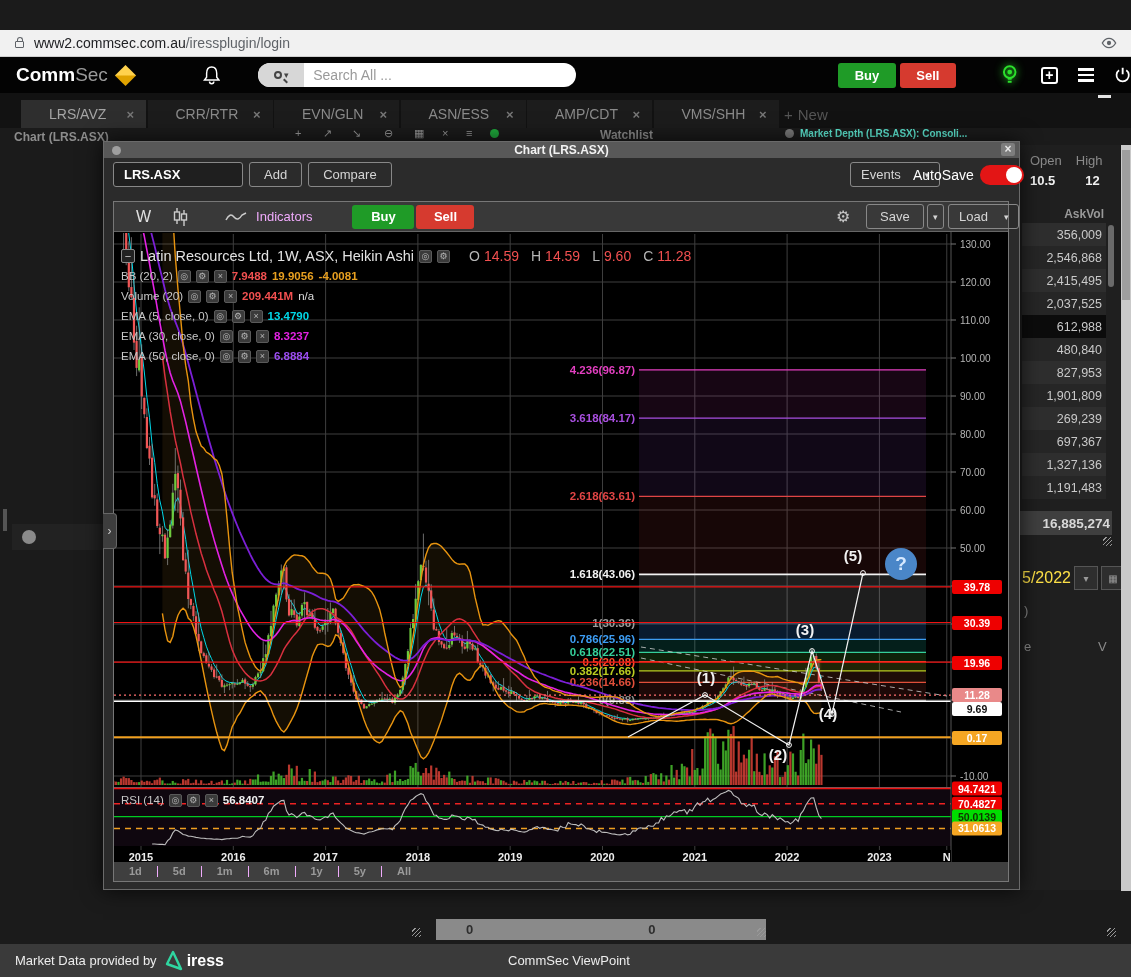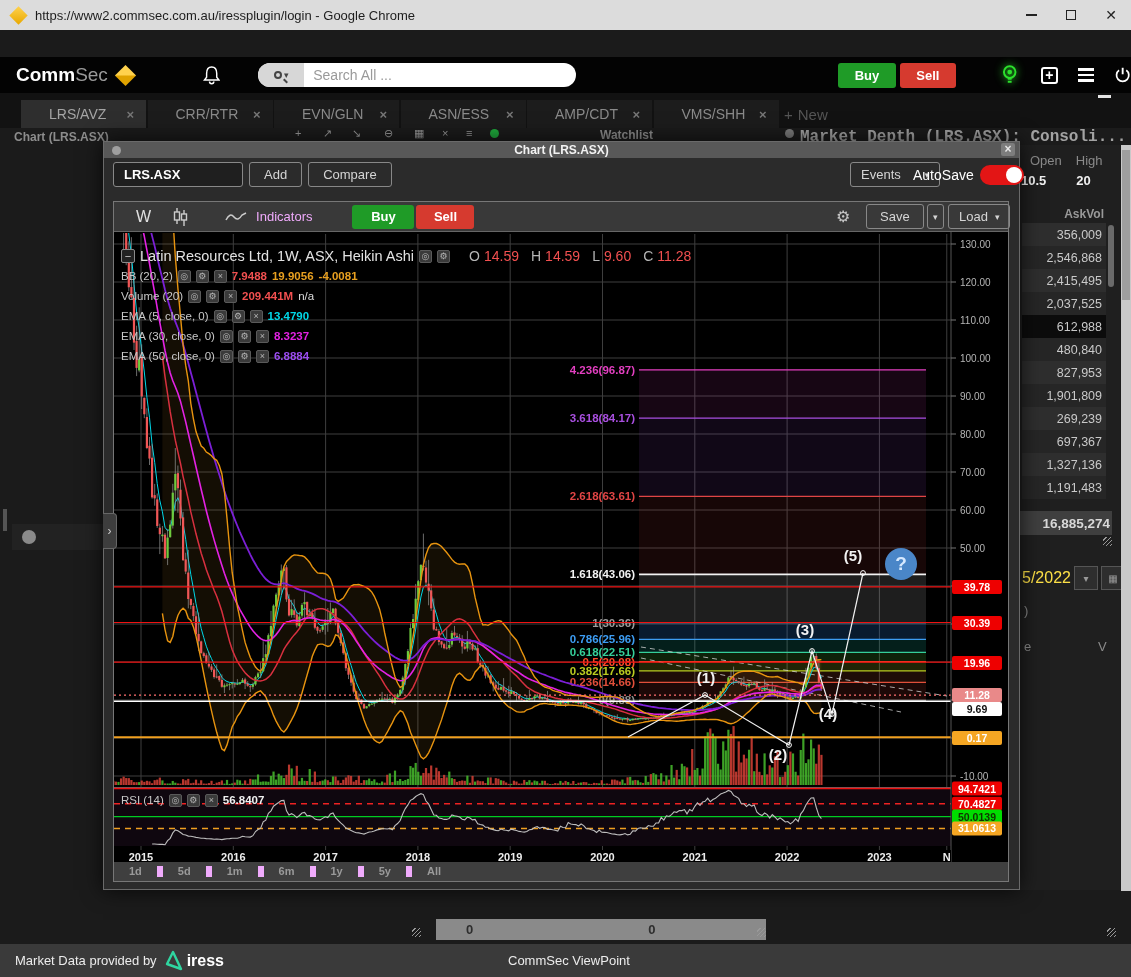--- a/index.html
+++ b/index.html
@@ -150,19 +150,6 @@
 
 <div id="screen">
 
-  <div class="abs" id="titlebar">
-    <div class="fav"></div>
-    <div class="ttl">https://www2.commsec.com.au/iressplugin/login - Google Chrome</div>
-    <div class="winbtns">
-      <div class="winbtn">
-          <div class="mini"></div>
-        </div>
-      <div class="winbtn">
-          <div class="maxi"></div>
-        </div>
-      <div class="winbtn">✕</div>
-    </div>
-  </div>
 
 
   <div class="abs" id="appheader">

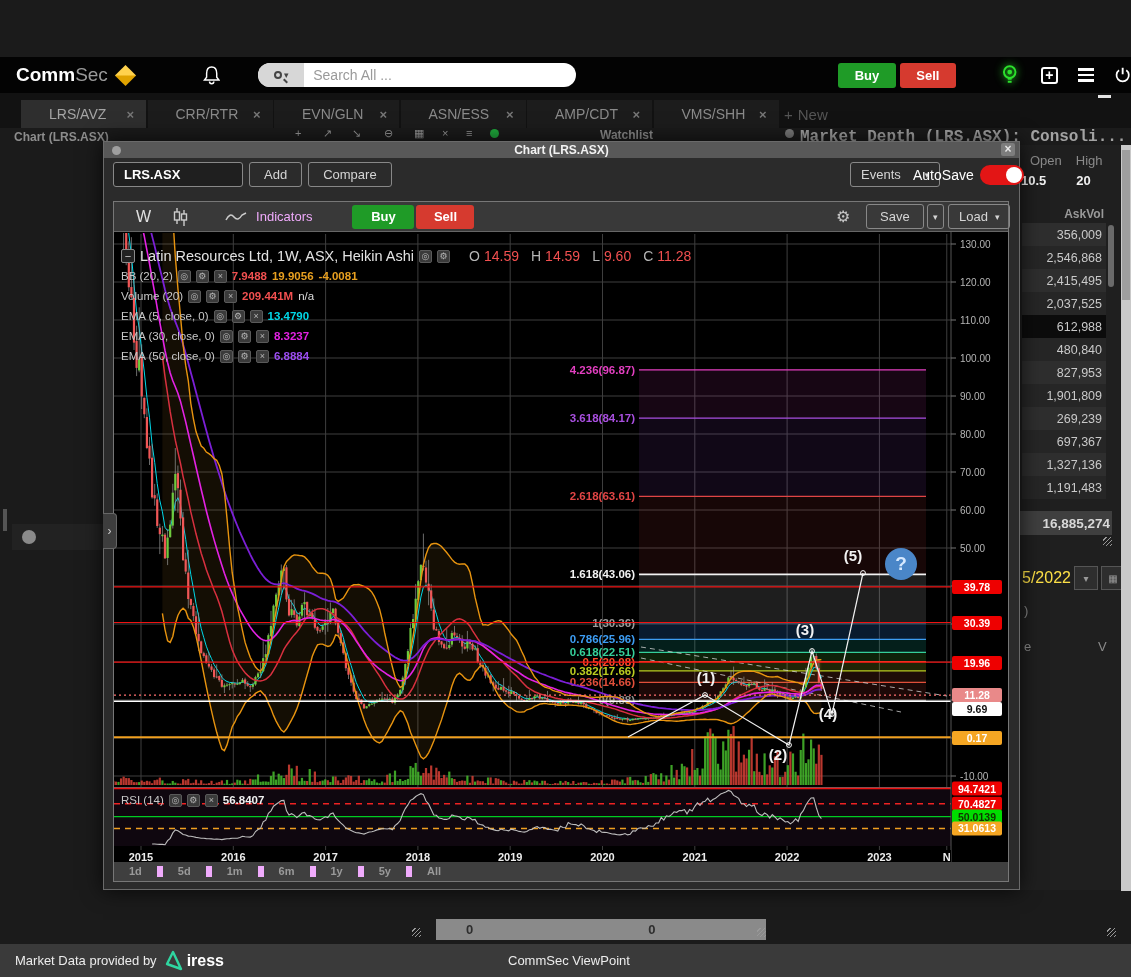--- a/index.html
+++ b/index.html
@@ -151,6 +151,15 @@
 <div id="screen">
 
 
+  <div class="abs" id="urlbar">
+    <div class="lock"></div>
+    <span class="dom">www2.commsec.com.au</span>
+    <span class="pth">/iressplugin/login</span>
+    <svg class="eye" viewBox="0 0 24 24">
+      <path d="M12 5 C6 5 2 12 2 12 C2 12 6 19 12 19 C18 19 22 12 22 12 C22 12 18 5 12 5 Z" fill="none" stroke="#5f6368" stroke-width="2"></path>
+      <circle cx="12" cy="12" r="3.2" fill="#5f6368"></circle>
+    </svg>
+  </div>
 
   <div class="abs" id="appheader">
     <div id="logo">

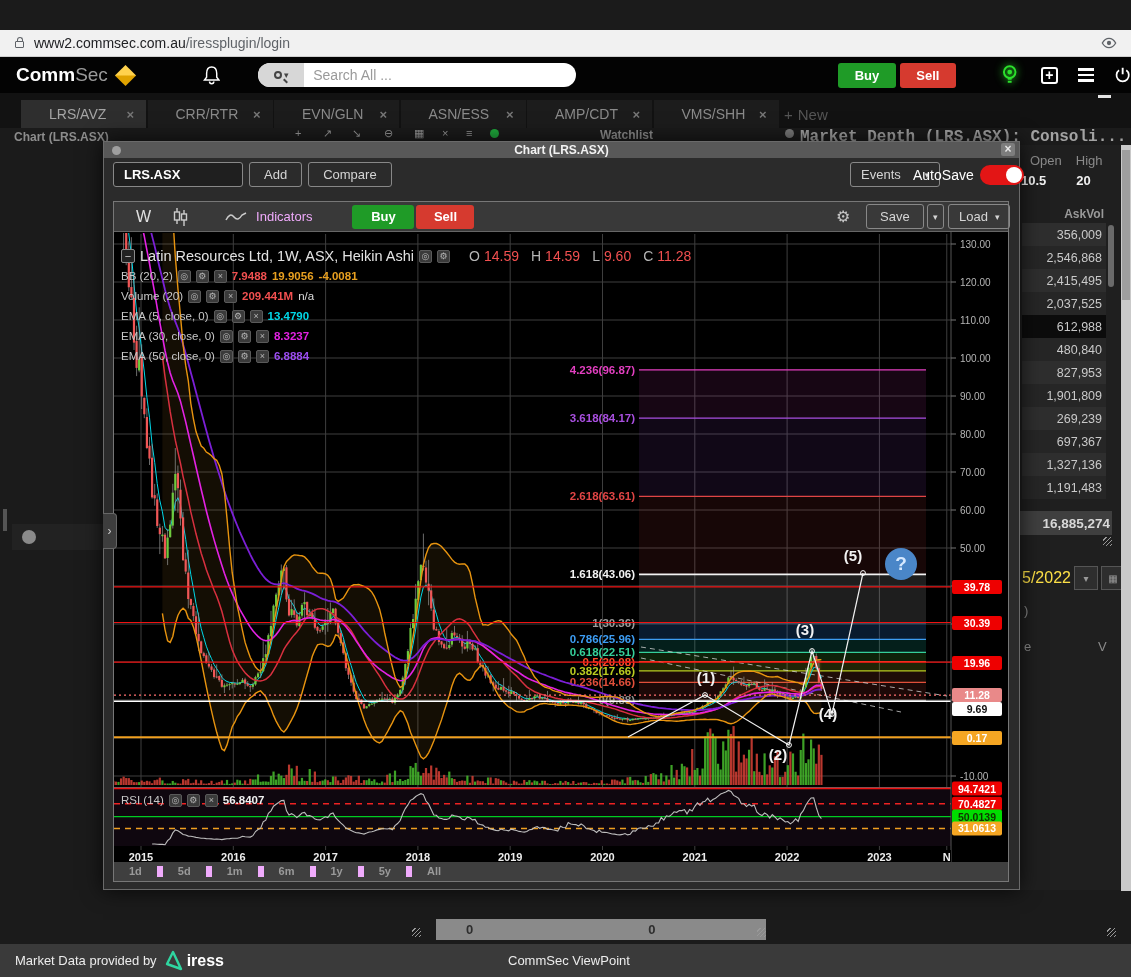--- a/index.html
+++ b/index.html
@@ -65,7 +65,7 @@
   .graydot { width:9px; height:9px; border-radius:50%; background:#7a7a7a; }
   #wl-title { position:absolute; left:310px; top:0px; font-size:12px; font-weight:bold; color:#8d8d8d; }
   #md-dot { position:absolute; left:495px; top:1px; }
-  #md-title { position:absolute; left:510px; top:0; font-size:16px; font-weight:bold; color:#a3a3a3; white-space:nowrap;font-family:Liberation Mono, monospace; }
+  #md-title { position:absolute; left:510px; top:0; font-size:10px; font-weight:bold; color:#5eead4; white-space:nowrap; }
   #edge-handle { left:3px; top:509px; width:3px; height:22px; border-left:2px solid #555; border-right:2px solid #555; }
   #edge-row { left:12px; top:524px; width:100px; height:26px; background:#222; display:flex; align-items:center; }
   #edge-row .d { width:14px; height:14px; border-radius:50%; background:#8a8a8a; margin-left:10px; }

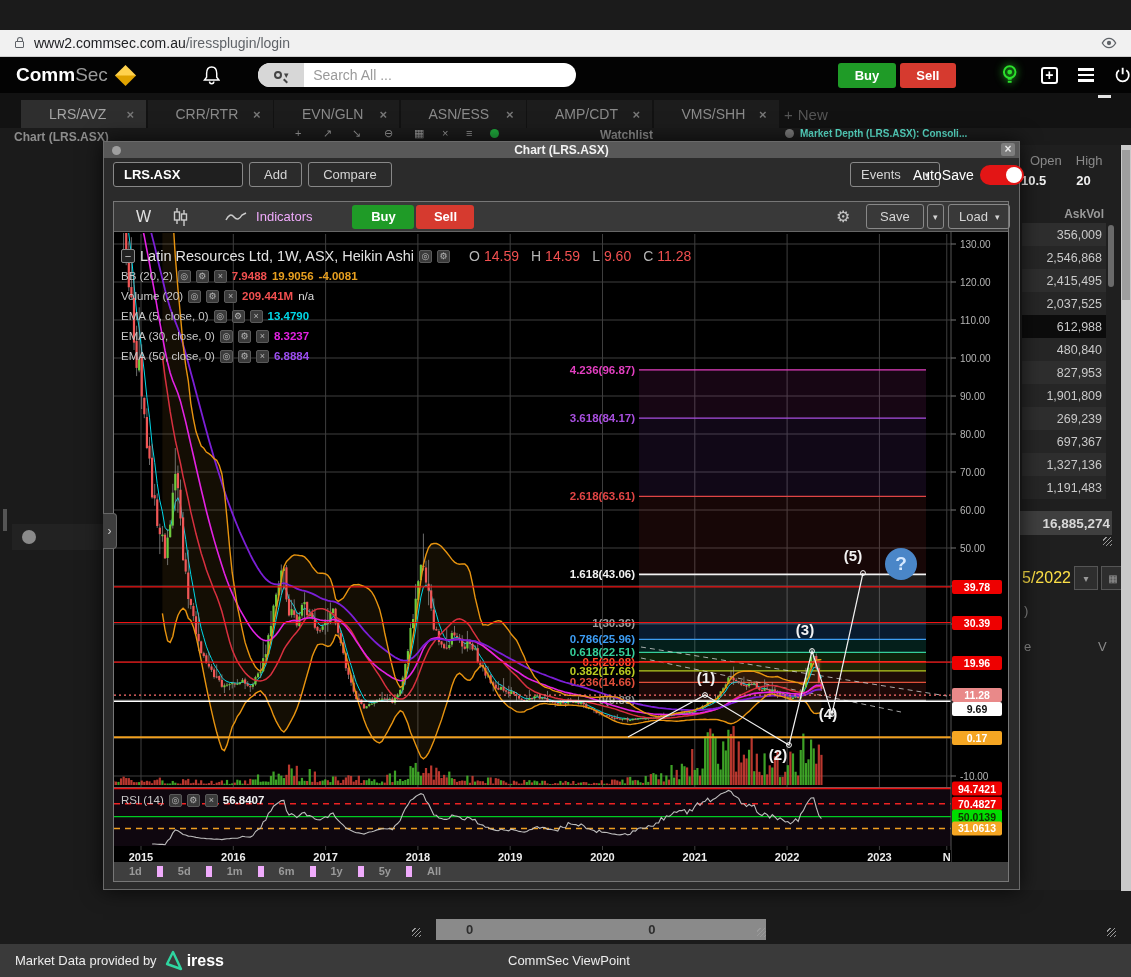--- a/index.html
+++ b/index.html
@@ -256,7 +256,7 @@
       <span class="hl" style="margin-left:14px">High</span>
     </div>
     <div class="hdr" style="top:28px">
-      <span class="hv" style="margin-left:1px">10.5</span>
+      <span class="hv" style="margin-left:10px">10.5</span>
       <span class="hv" style="margin-left:30px">20</span>
     </div>
     <div id="askvol-hdr">AskVol</div>

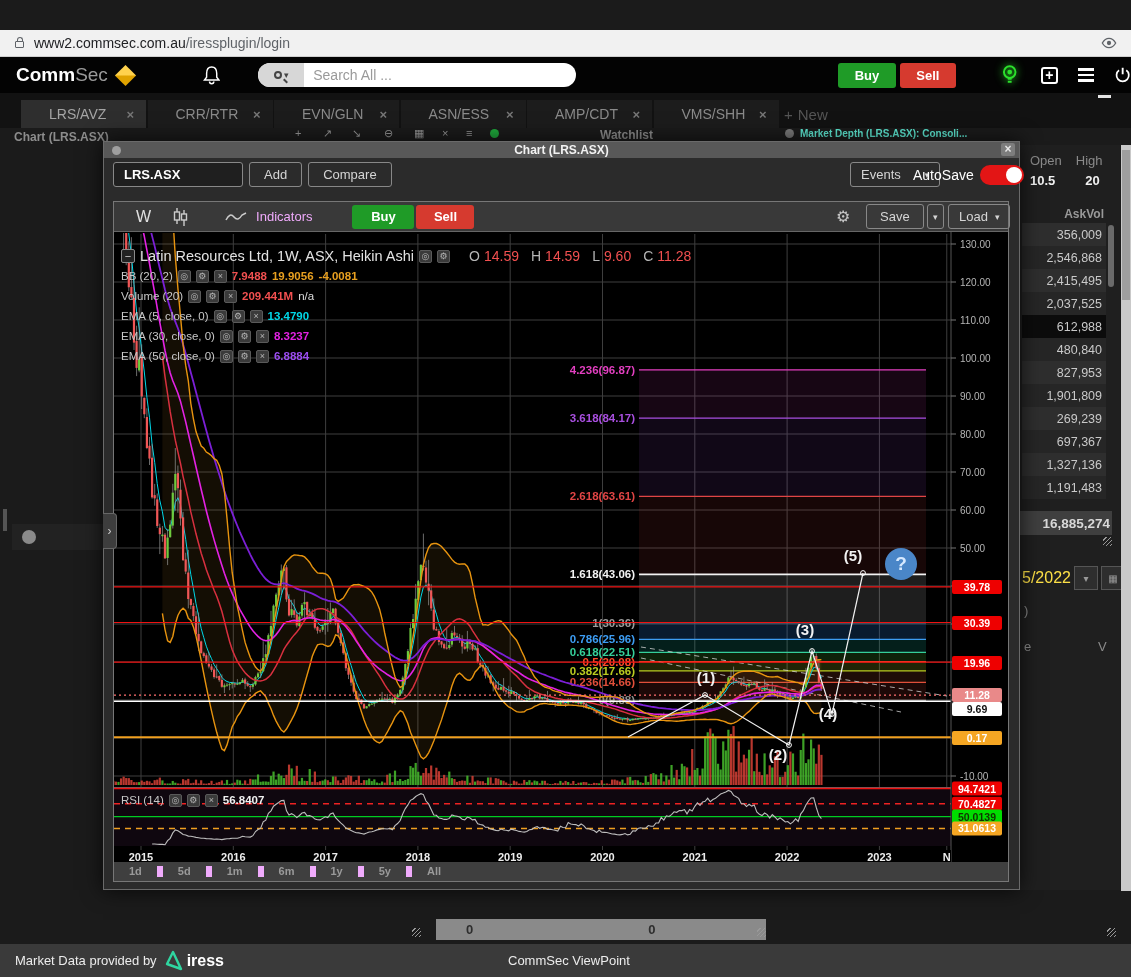--- a/index.html
+++ b/index.html
@@ -257,7 +257,7 @@
     </div>
     <div class="hdr" style="top:28px">
       <span class="hv" style="margin-left:10px">10.5</span>
-      <span class="hv" style="margin-left:30px">20</span>
+      <span class="hv" style="margin-left:30px">12</span>
     </div>
     <div id="askvol-hdr">AskVol</div>
     <div id="askvol-rows">

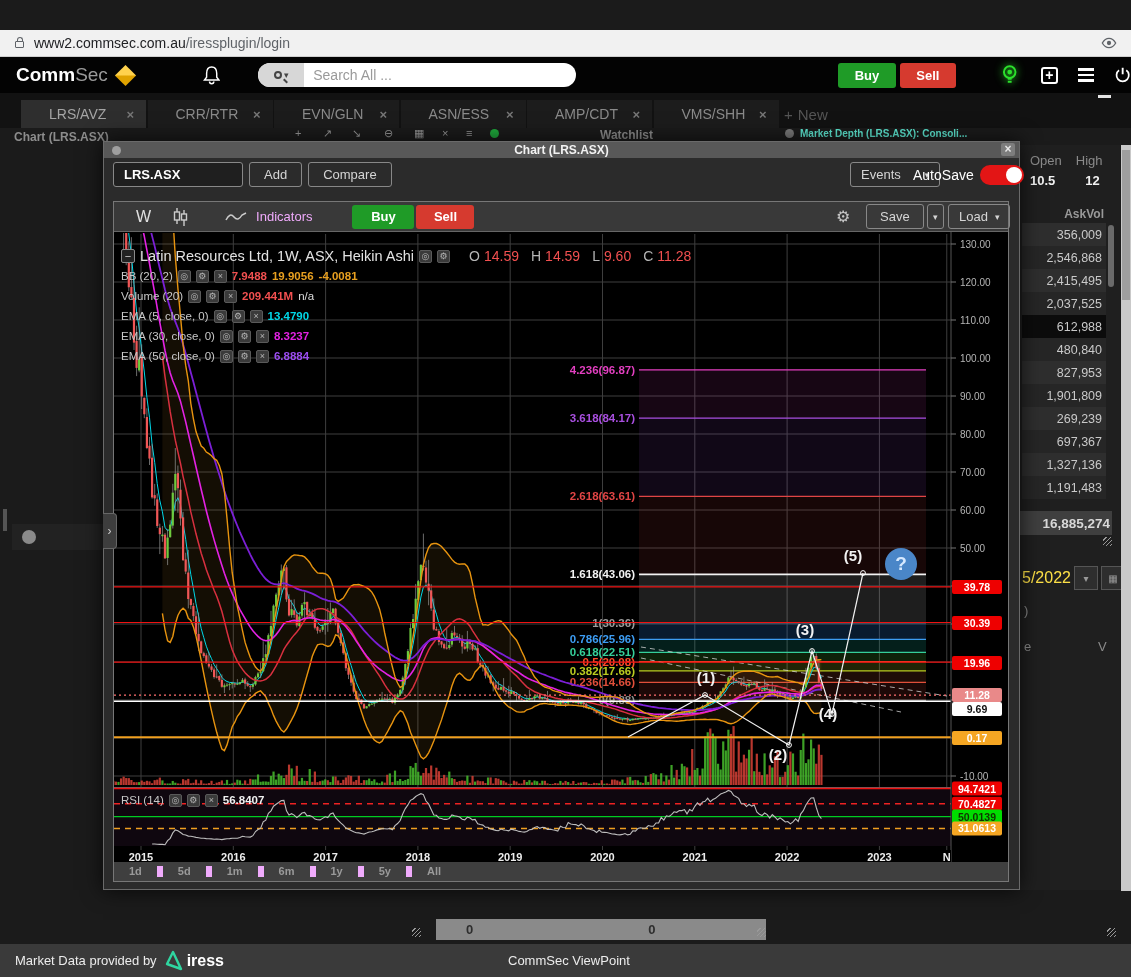--- a/index.html
+++ b/index.html
@@ -125,7 +125,7 @@
   #gear-cw { position:absolute; left:722px; color:#c5c5c5; font-size:16px; }
   #save-btn { position:absolute; left:752px; padding:0 13px; margin:0; }
   #save-caret { position:absolute; left:813px; padding:0 5px; margin:0; font-size:9px; }
-  #load-btn { position:absolute; left:834px; padding:0 10px; margin:0; gap:7px; }
+  #load-btn { position:absolute; left:834px; padding:0 10px; margin:0; gap:16px; }
   #chart-svg { position:absolute; left:0; top:30px; }
   #range-row { position:absolute; left:0; bottom:0; width:100%; height:19px; background:#3f3f3f; display:flex; align-items:center; }
   .rng { color:#9a9a9a; font-size:11px; font-weight:bold; padding:0 15px; border-right:6px solid #f0abfc; line-height:11px; }

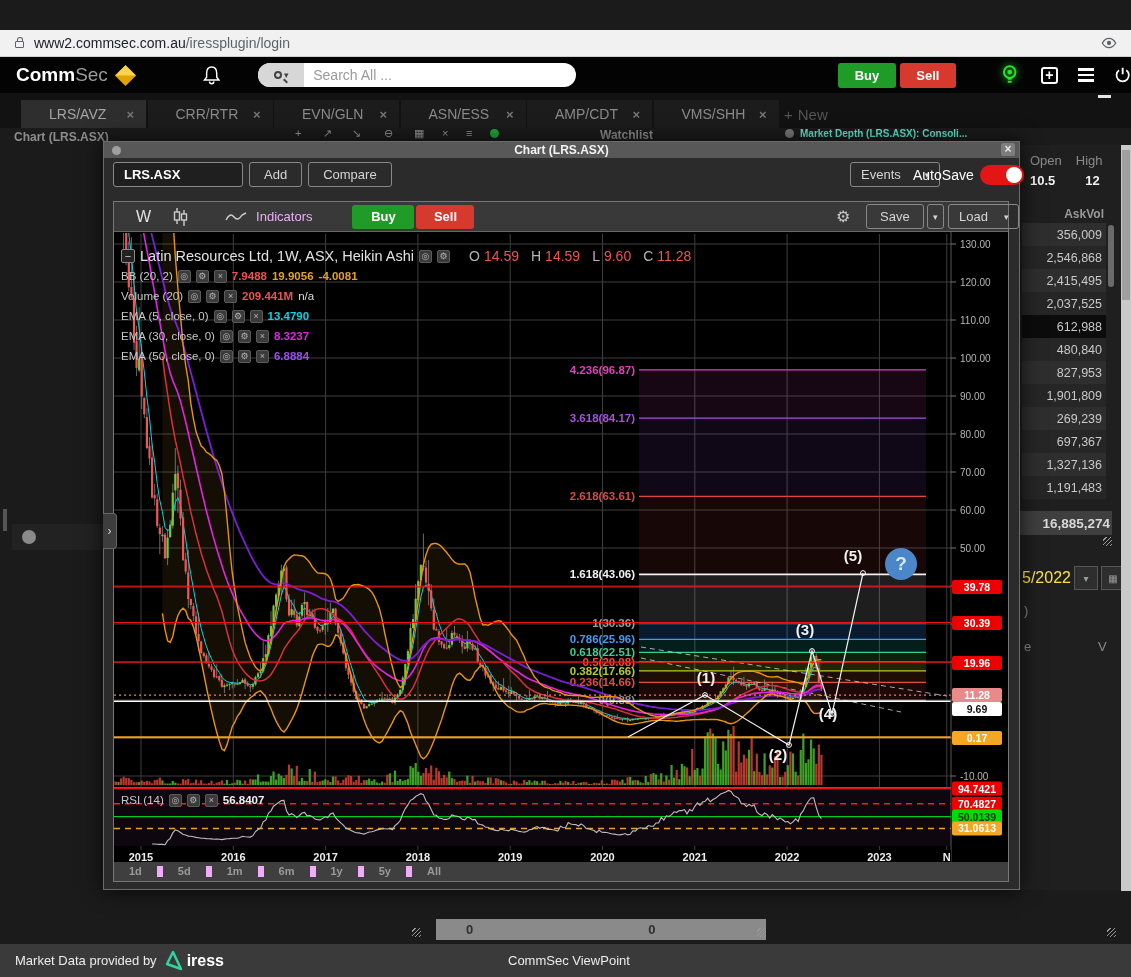--- a/index.html
+++ b/index.html
@@ -128,7 +128,7 @@
   #load-btn { position:absolute; left:834px; padding:0 10px; margin:0; gap:16px; }
   #chart-svg { position:absolute; left:0; top:30px; }
   #range-row { position:absolute; left:0; bottom:0; width:100%; height:19px; background:#3f3f3f; display:flex; align-items:center; }
-  .rng { color:#9a9a9a; font-size:11px; font-weight:bold; padding:0 15px; border-right:6px solid #f0abfc; line-height:11px; }
+  .rng { color:#9a9a9a; font-size:11px; font-weight:bold; padding:0 15px; border-right:1px solid #f0abfc; line-height:11px; }
   .rng:last-child { border-right:none; }
   #chevron-tab { position:absolute; left:-1px; top:371px; width:14px; height:36px; background:#3d3d3d; border:1px solid #666; border-left:none; border-radius:0 4px 4px 0; color:#ccc; font-size:12px; display:flex; align-items:center; justify-content:center; }
 

